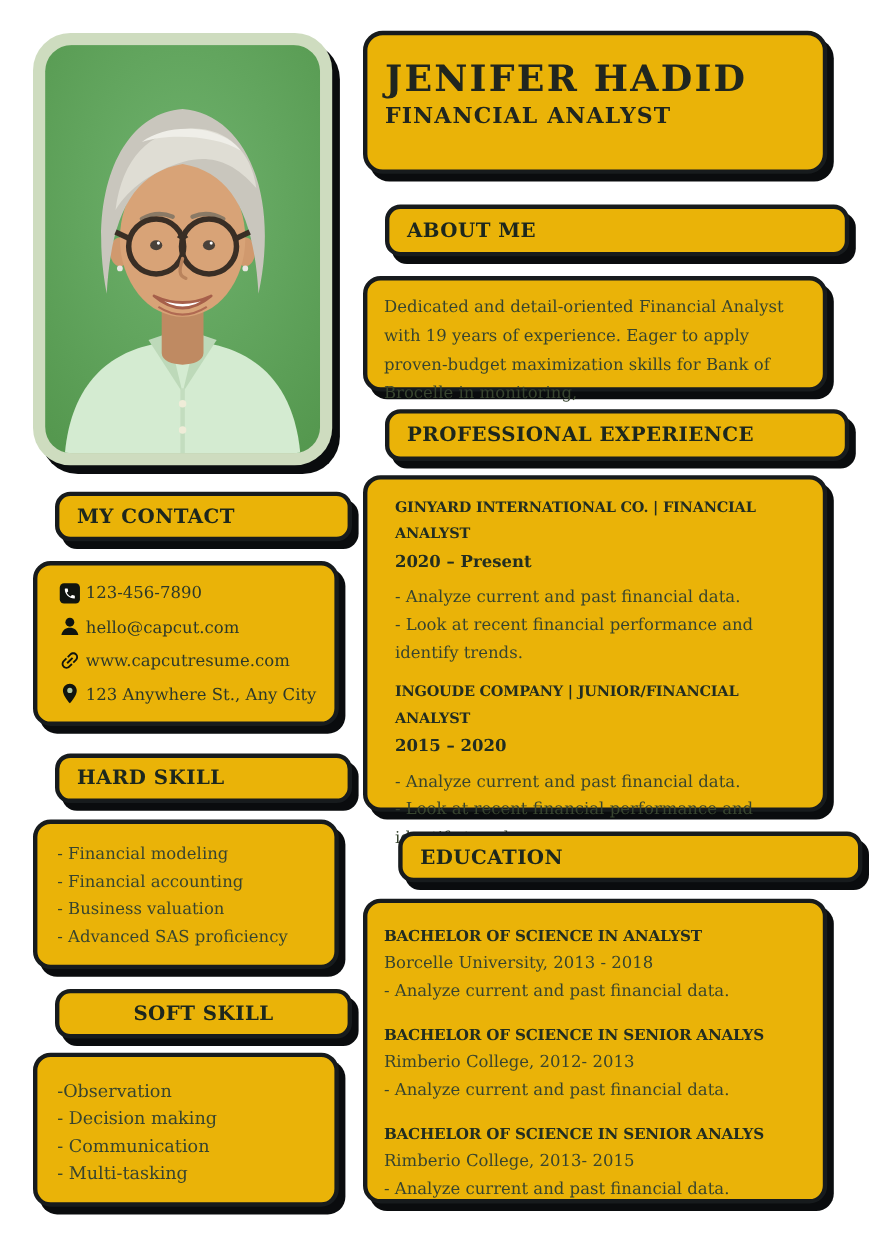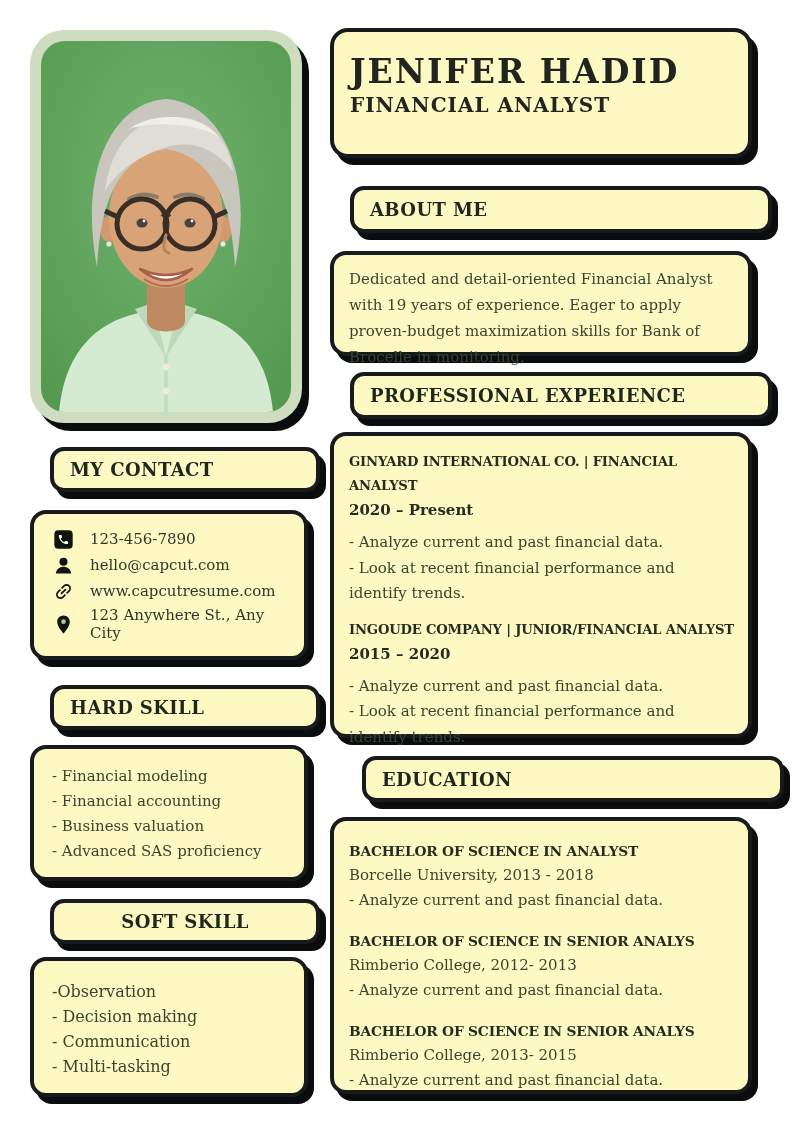--- a/index.html
+++ b/index.html
@@ -8,7 +8,7 @@
     font-family:"DejaVu Serif","Liberation Serif",serif;overflow:hidden;
   }
   .box{
-    position:absolute;background:#fef9c3;border:4px solid #171b1d;
+    position:absolute;background:#eab308;border:4px solid #171b1d;
     box-shadow:6px 7px 0 #0a0c0e;box-sizing:border-box;
   }
   .bar{

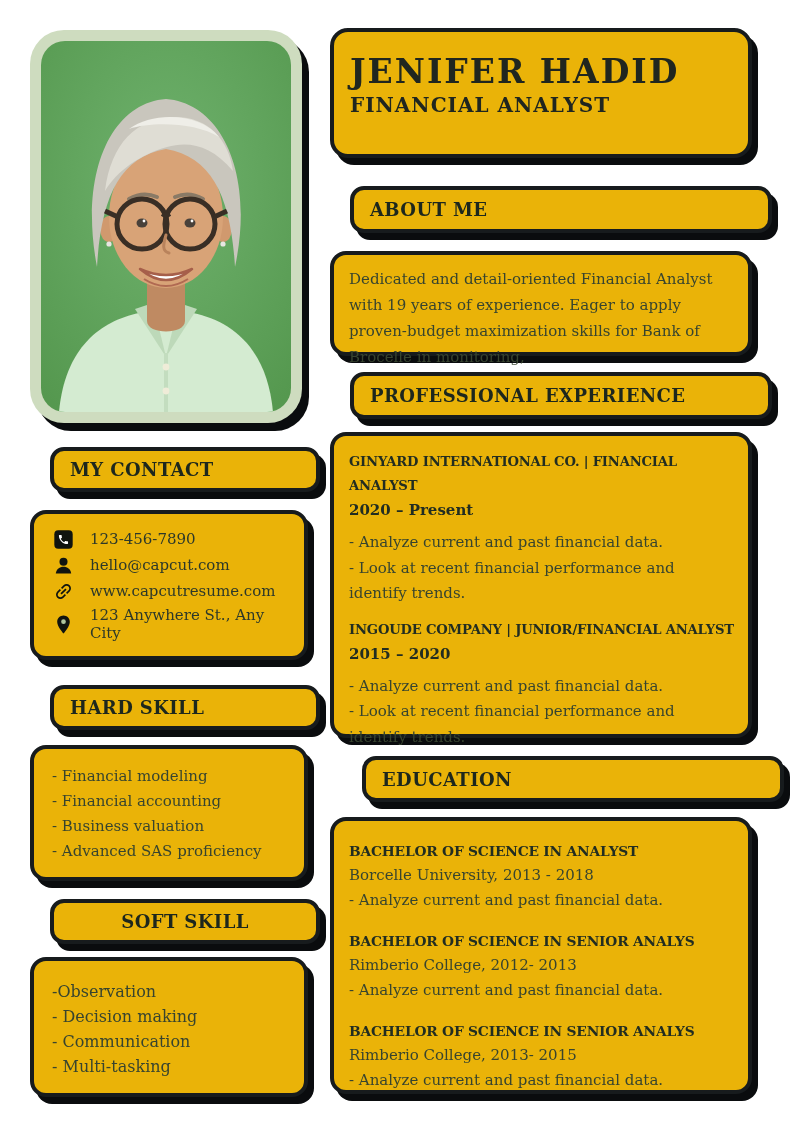--- a/index.html
+++ b/index.html
@@ -43,7 +43,7 @@
   .about-bar{left:330px;top:186px;width:422px;height:47px;}
   .about-panel{left:330px;top:251px;width:422px;height:105px;padding:11px 12px 0 15px;font-size:15px;line-height:26px;}
   .exp-bar{left:330px;top:372px;width:422px;height:47px;}
-  .exp-panel{left:330px;top:432px;width:422px;height:306px;padding:14px 6px 0 15px;}
+  .exp-panel{left:330px;top:432px;width:422px;height:306px;padding:14px 6px 0 25px;}
   .edu-bar{left:342px;top:756px;width:422px;height:46px;}
   .edu-panel{left:330px;top:817px;width:422px;height:277px;padding:18px 6px 0 15px;}
   .job{margin-bottom:11px;}

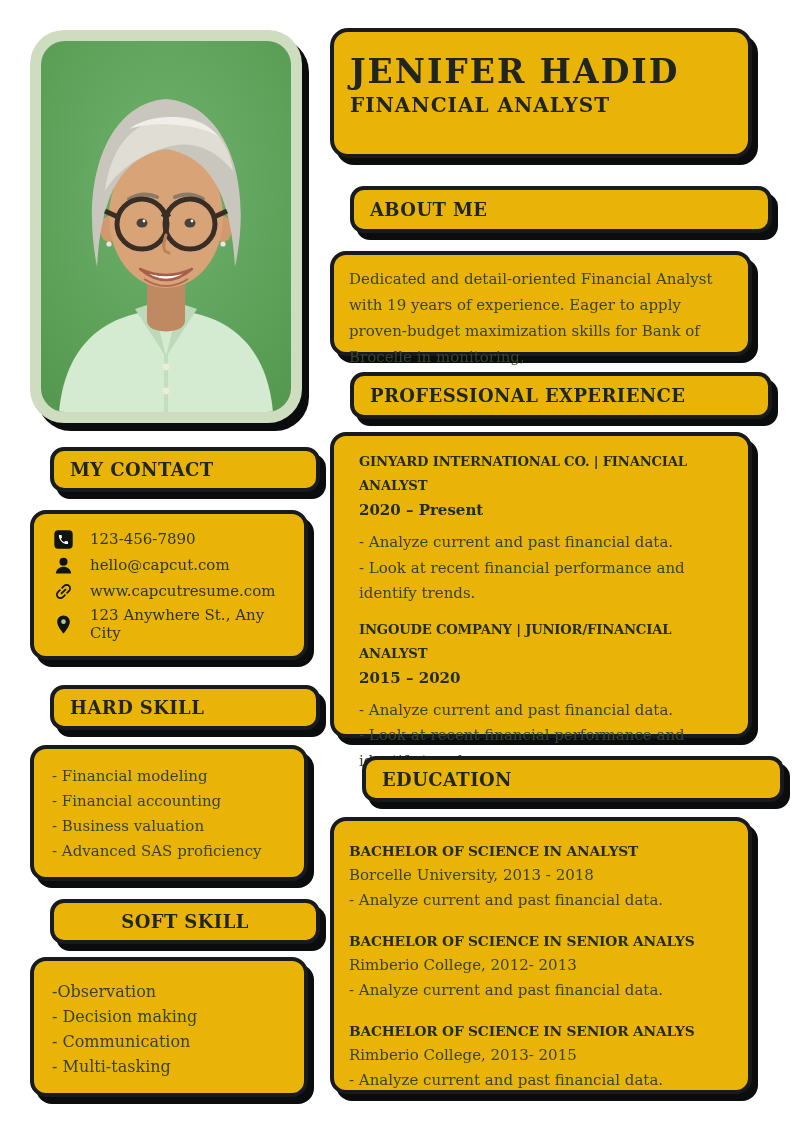--- a/index.html
+++ b/index.html
@@ -32,7 +32,7 @@
   
   .contact-bar{left:30px;top:447px;width:270px;height:45px;}
   .contact-panel{left:30px;top:510px;width:278px;height:150px;padding:14px 10px 14px 18px;display:flex;flex-direction:column;justify-content:space-between;}
-  .c-row{display:flex;align-items:center;gap:16px;font-size:15px;color:#2c382a;}
+  .c-row{display:flex;align-items:center;gap:4px;font-size:15px;color:#2c382a;}
   .c-icon{width:22px;height:22px;flex:0 0 22px;display:flex;align-items:center;justify-content:center;}
   .c-icon svg{width:21px;height:21px;display:block;}
   .hard-bar{left:30px;top:685px;width:270px;height:45px;}

